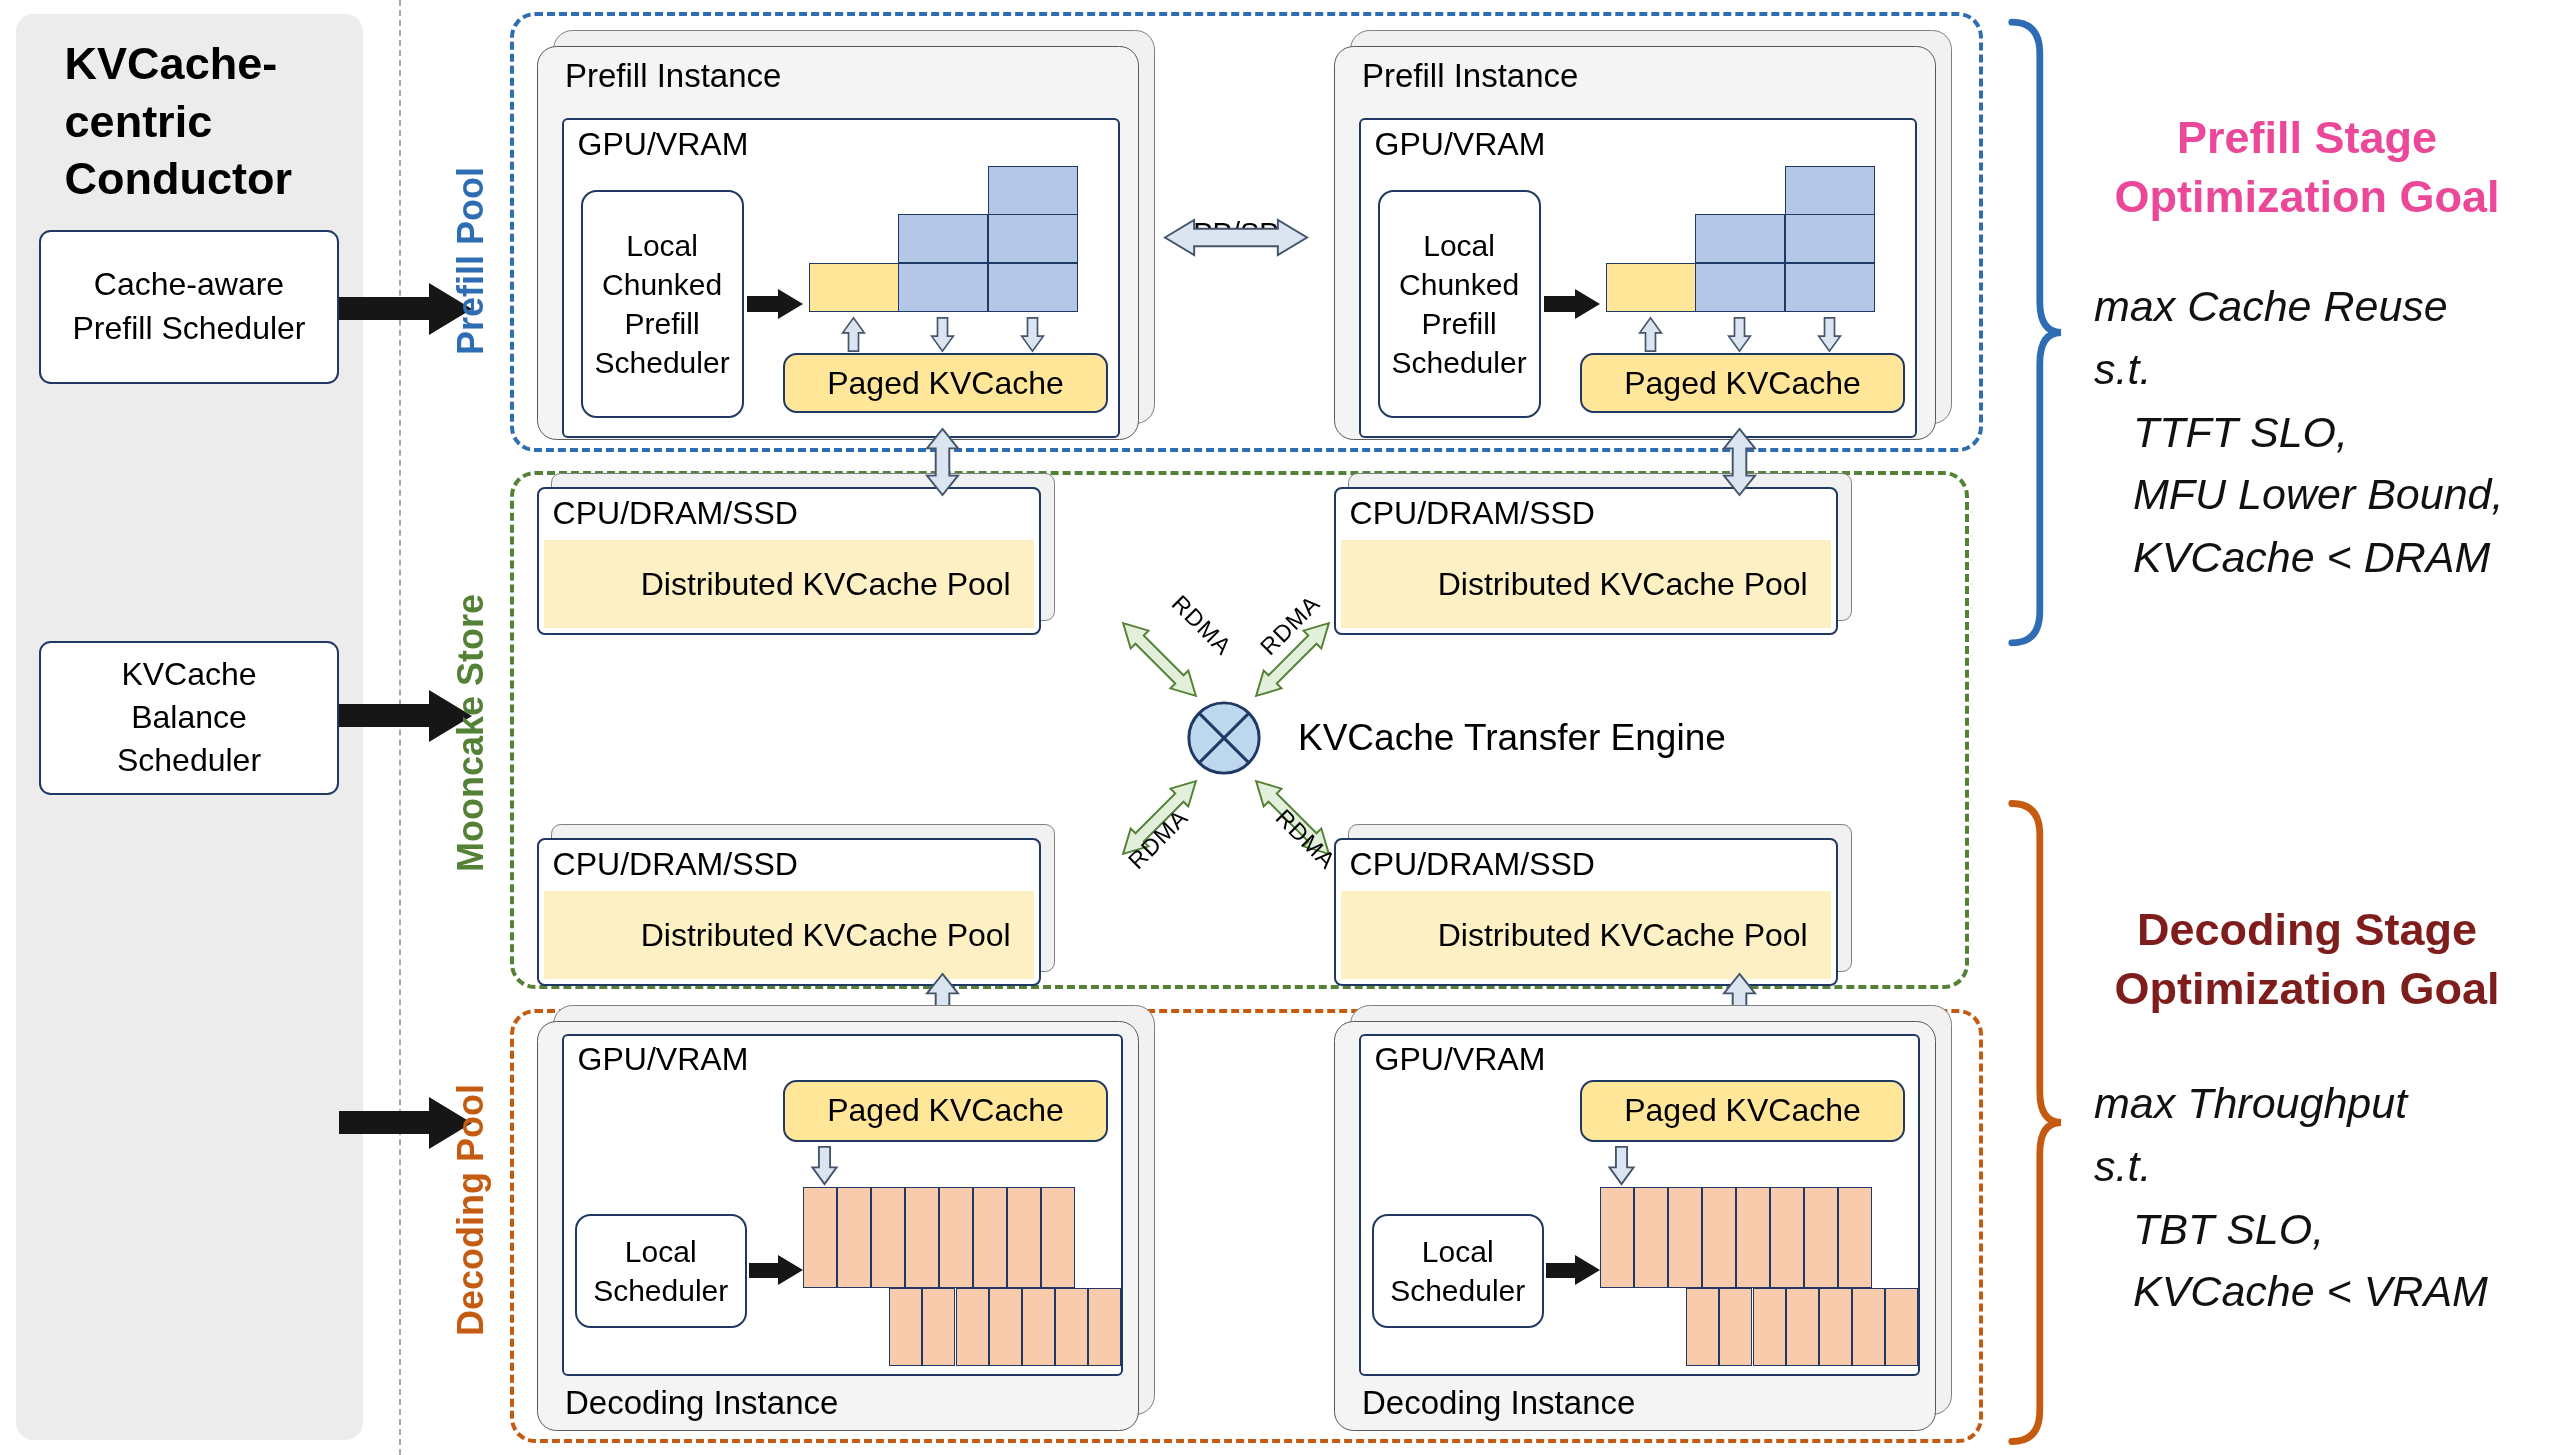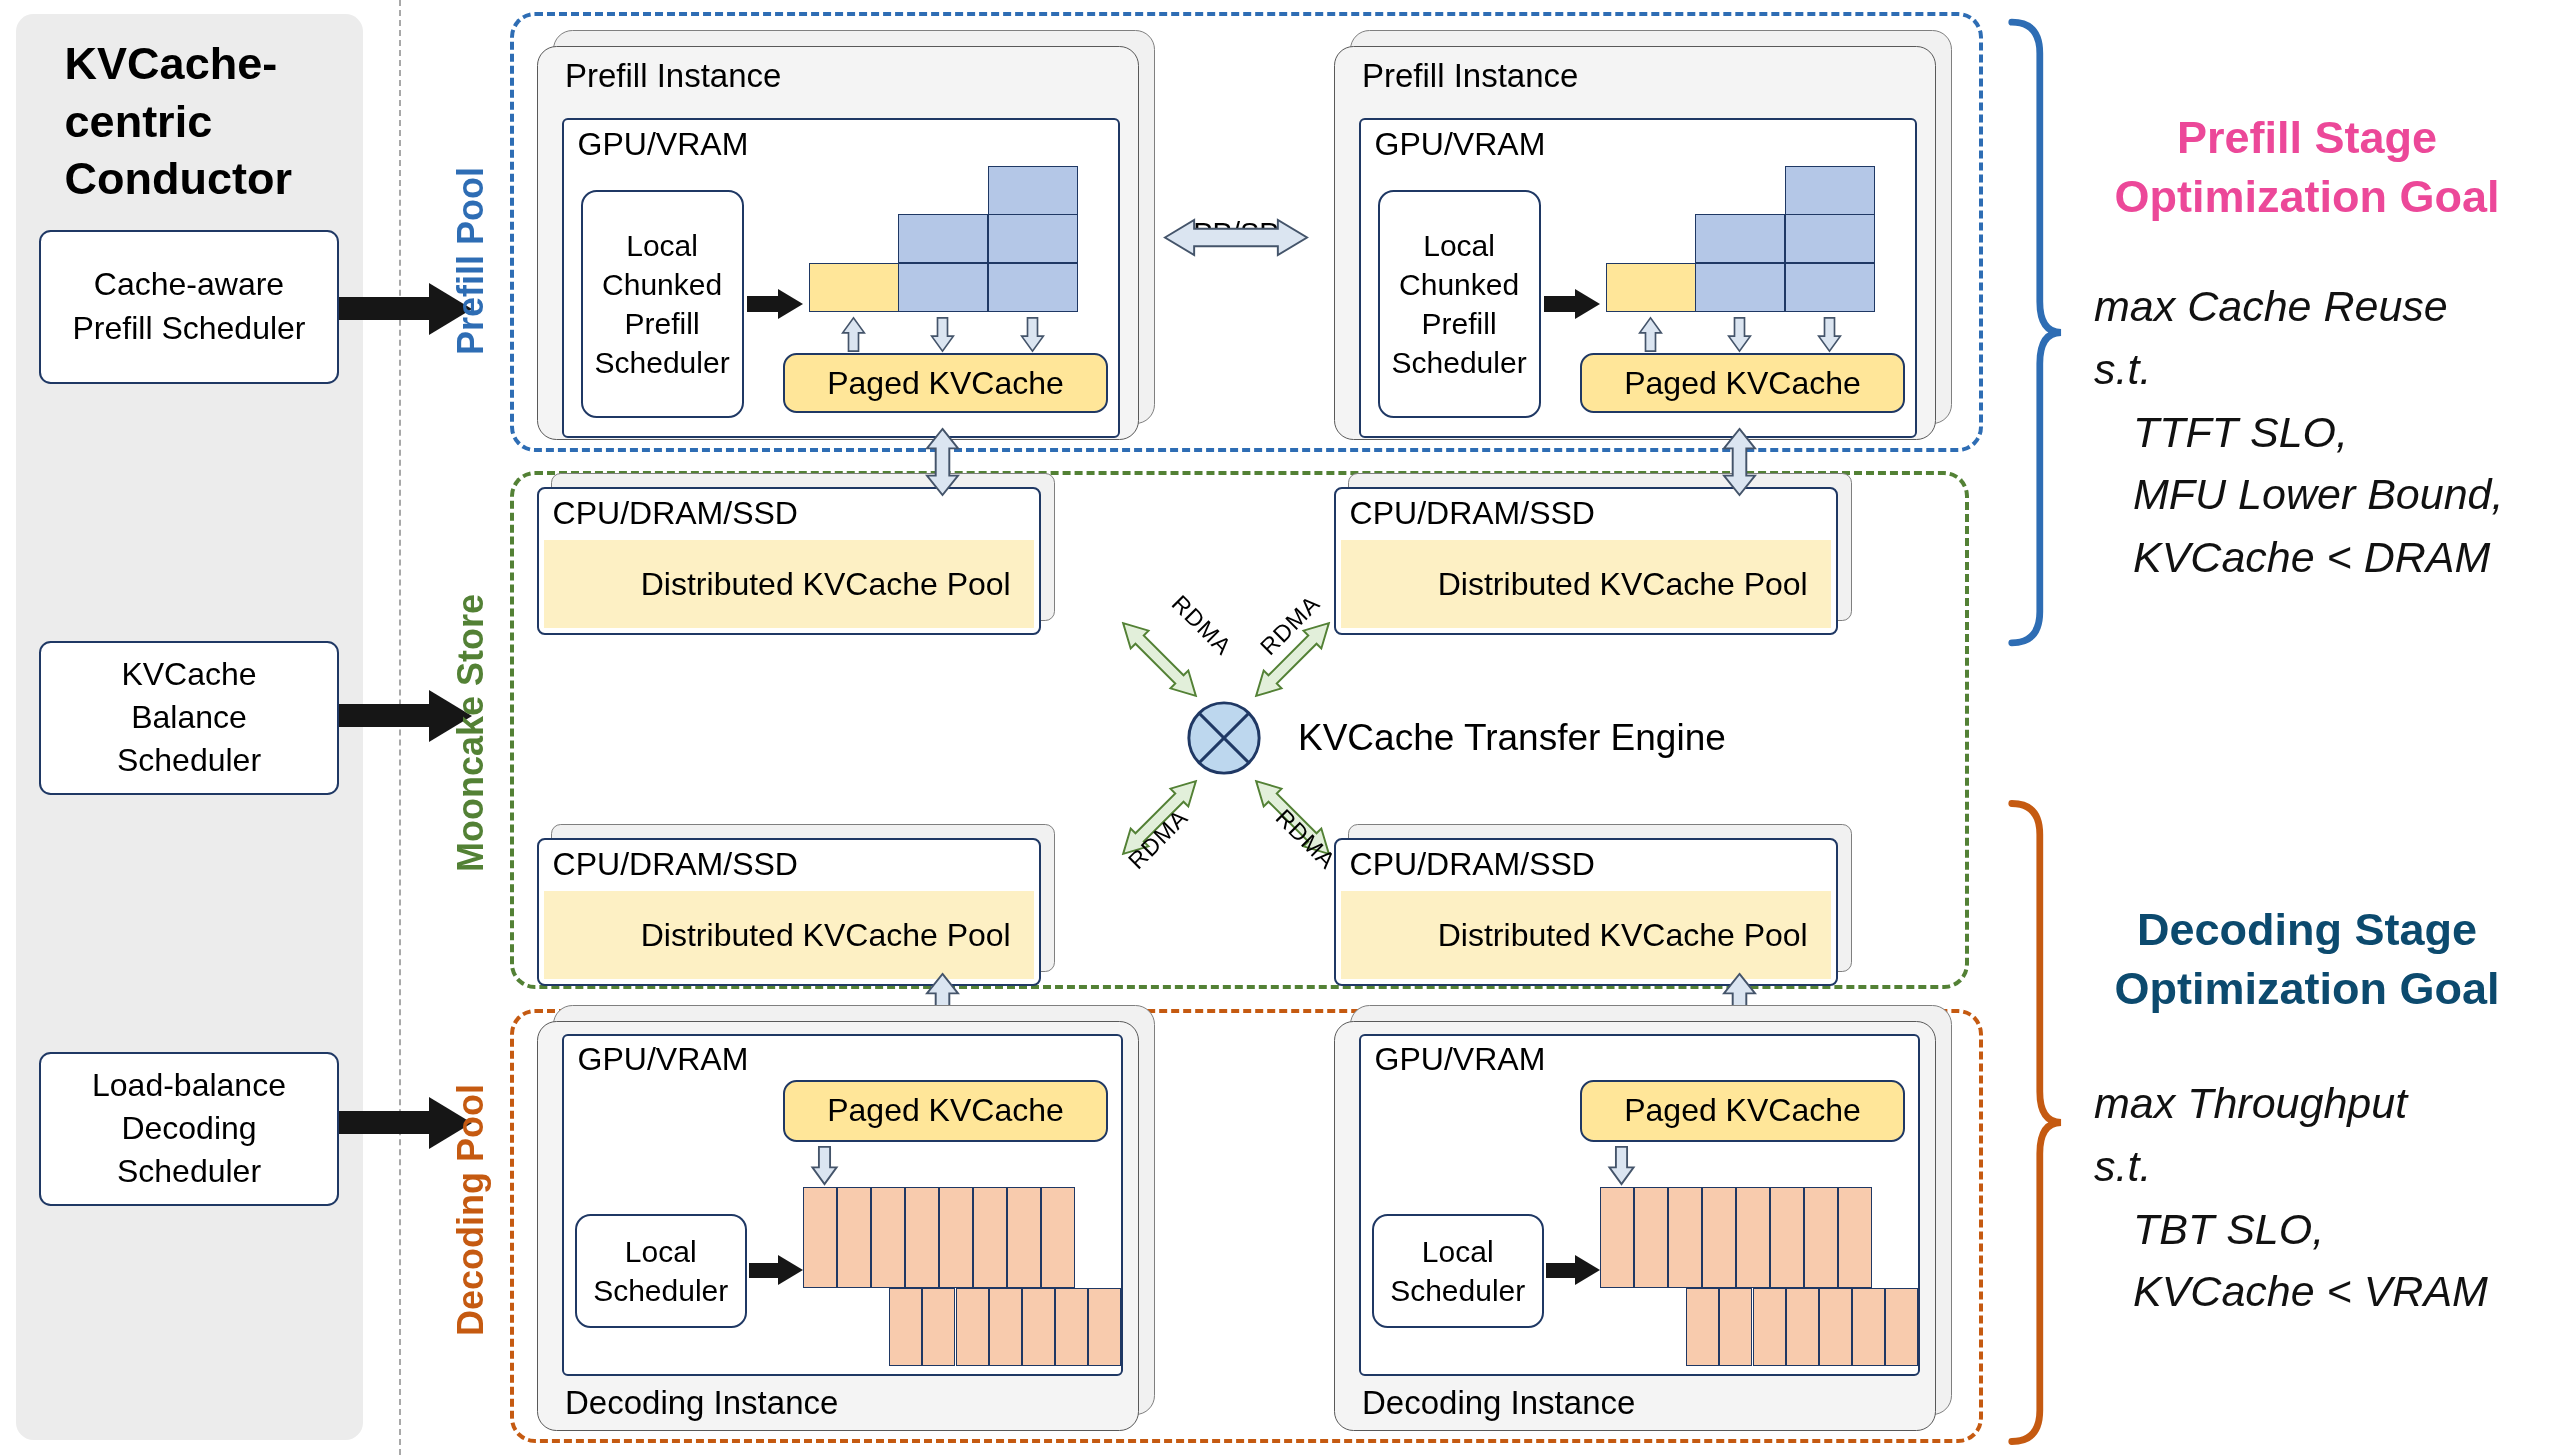--- a/index.html
+++ b/index.html
@@ -73,7 +73,7 @@
   
   .goal-title { position:absolute; width:468px; text-align:center; font-weight:bold;
                 font-size:45px; line-height:1.3; }
-  .goal-title.blue { color:#ec4899; } .goal-title.orange { color:#0c4a6e; }
+  .goal-title.blue { color:#ec4899; } .goal-title.orange { color:#7f1d1d; }
   .goal-lines { position:absolute; font-style:italic; font-size:43px; line-height:1.46; color:#111; }
   .goal-lines .indent { padding-left:39px; }
 </style>

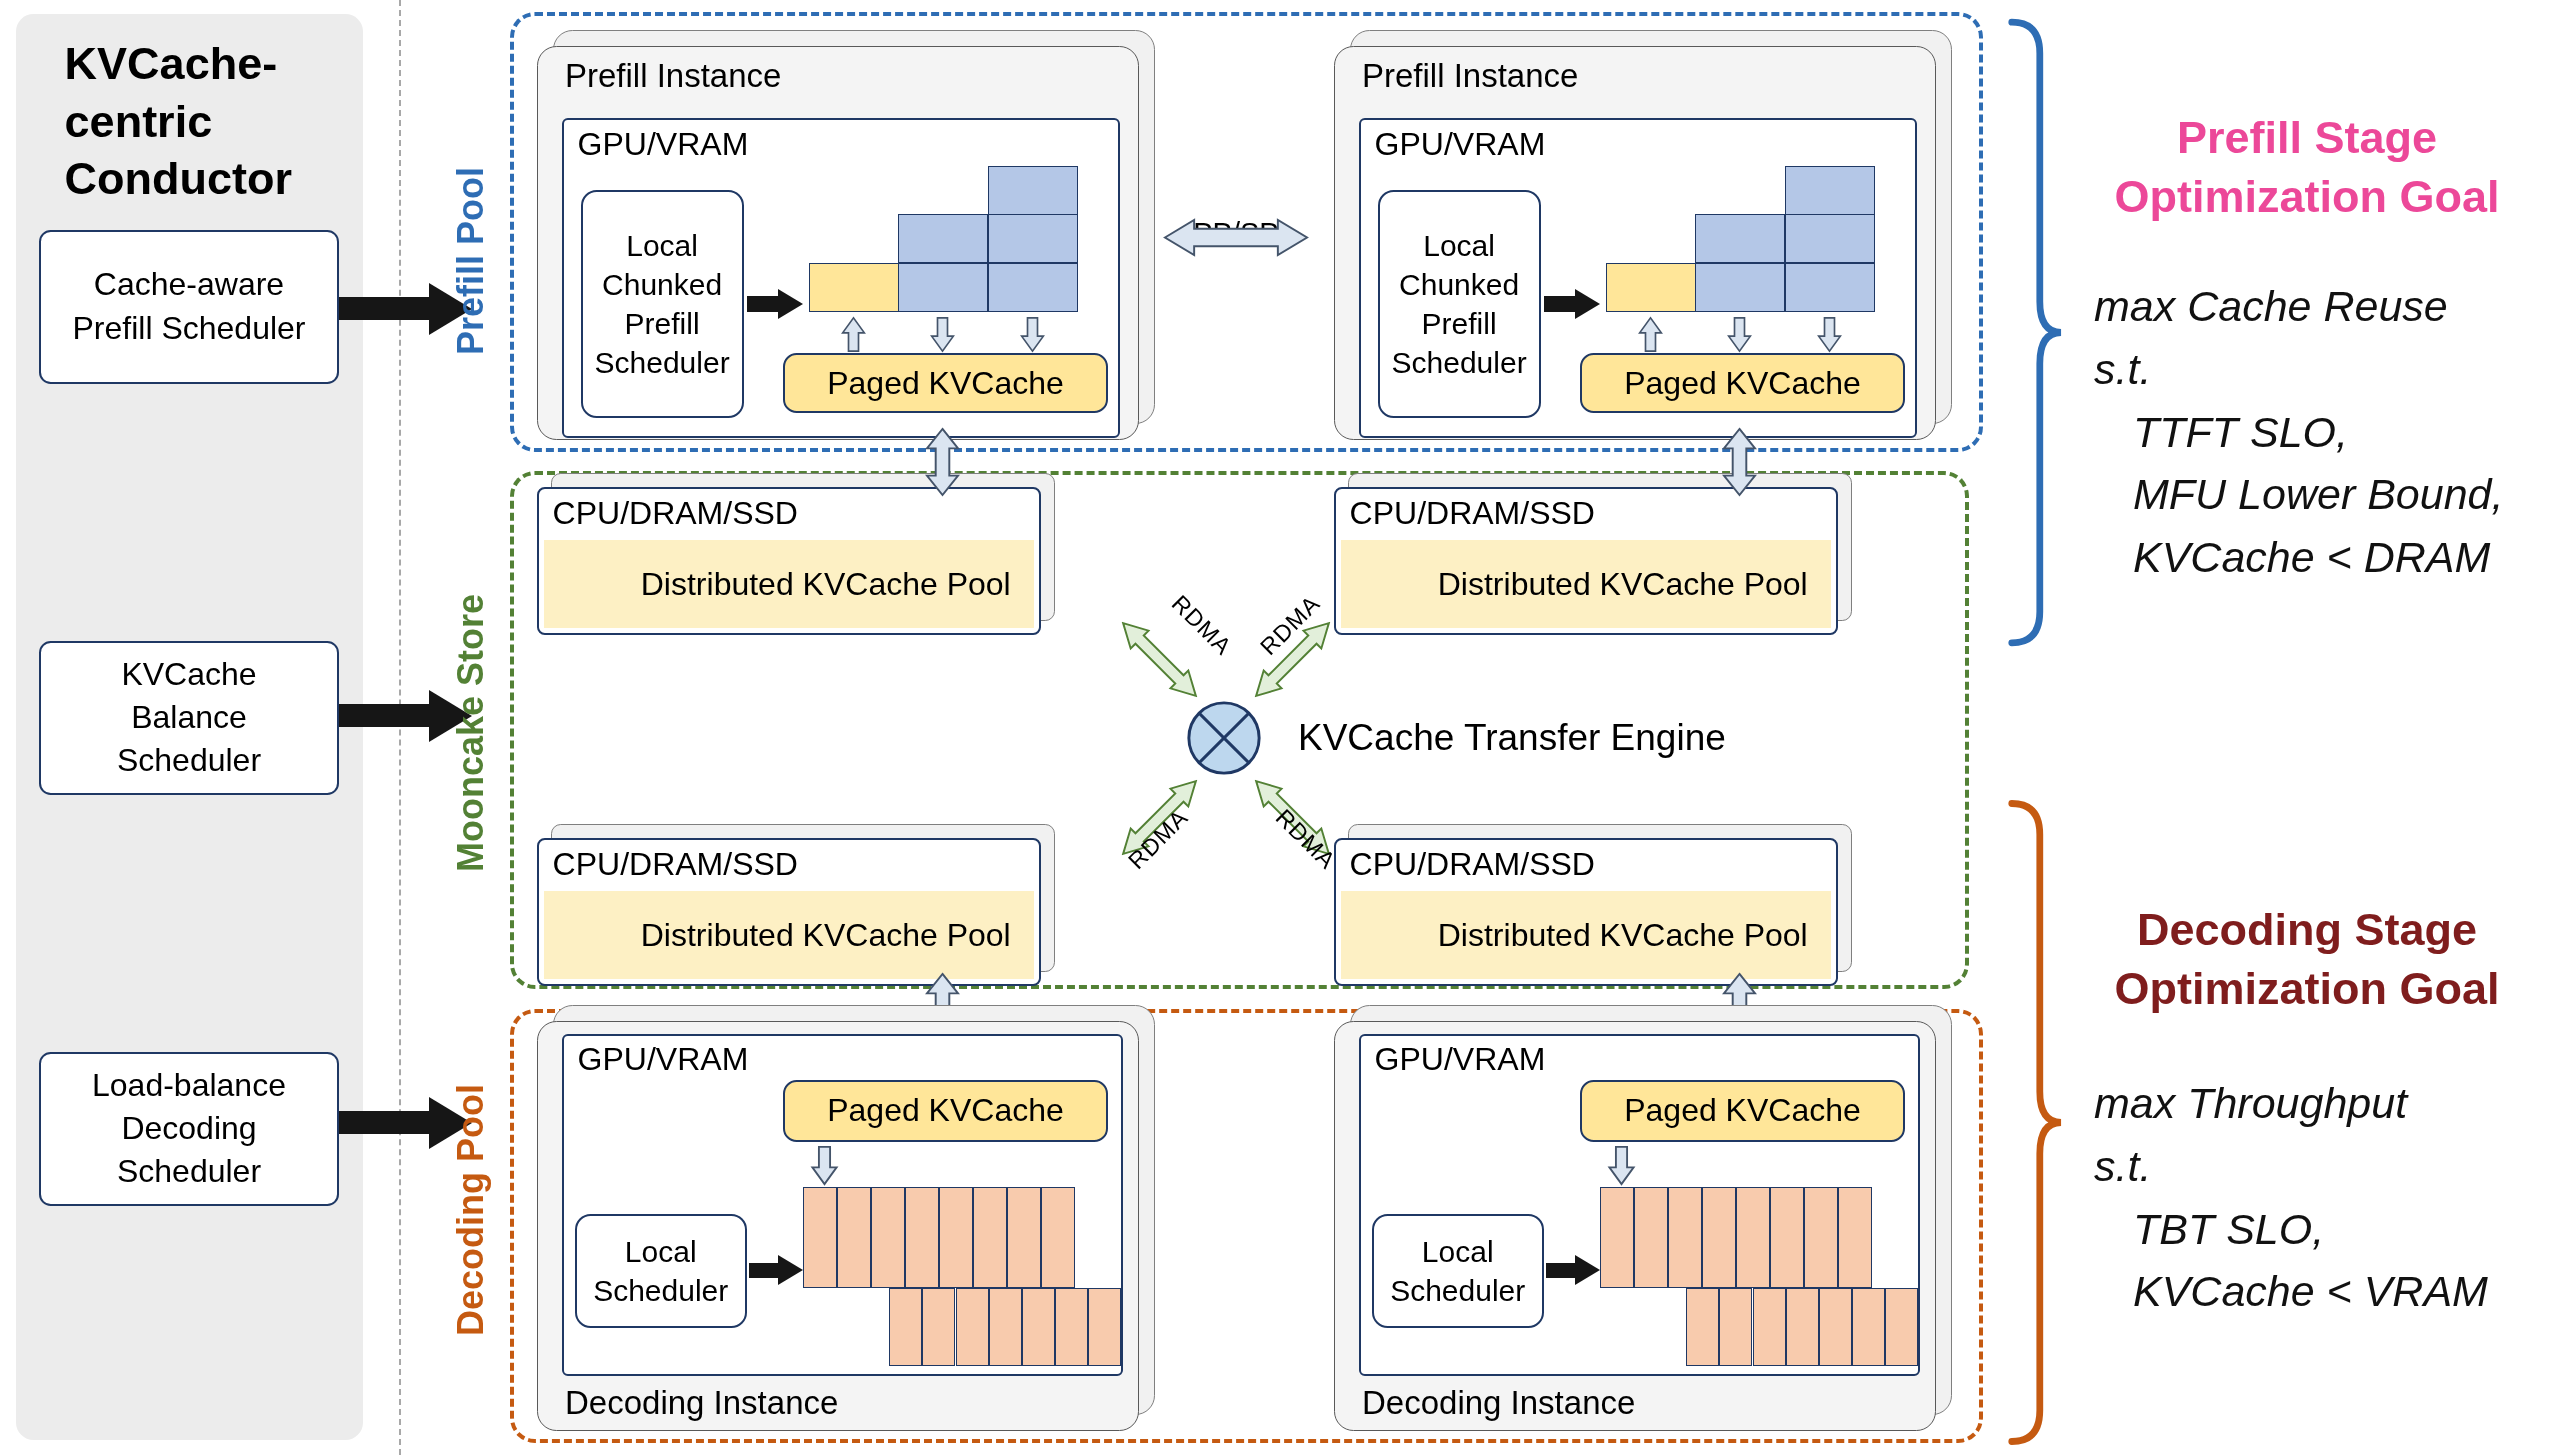--- a/index.html
+++ b/index.html
@@ -89,9 +89,6 @@
     </div>
     <div class="sched-box" style="top:627px;">
       <span>KVCache Balance Scheduler</span>
-    </div>
-    <div class="sched-box" style="top:1038px;">
-      <span>Load-balance Decoding Scheduler</span>
     </div>
   </div>
 

